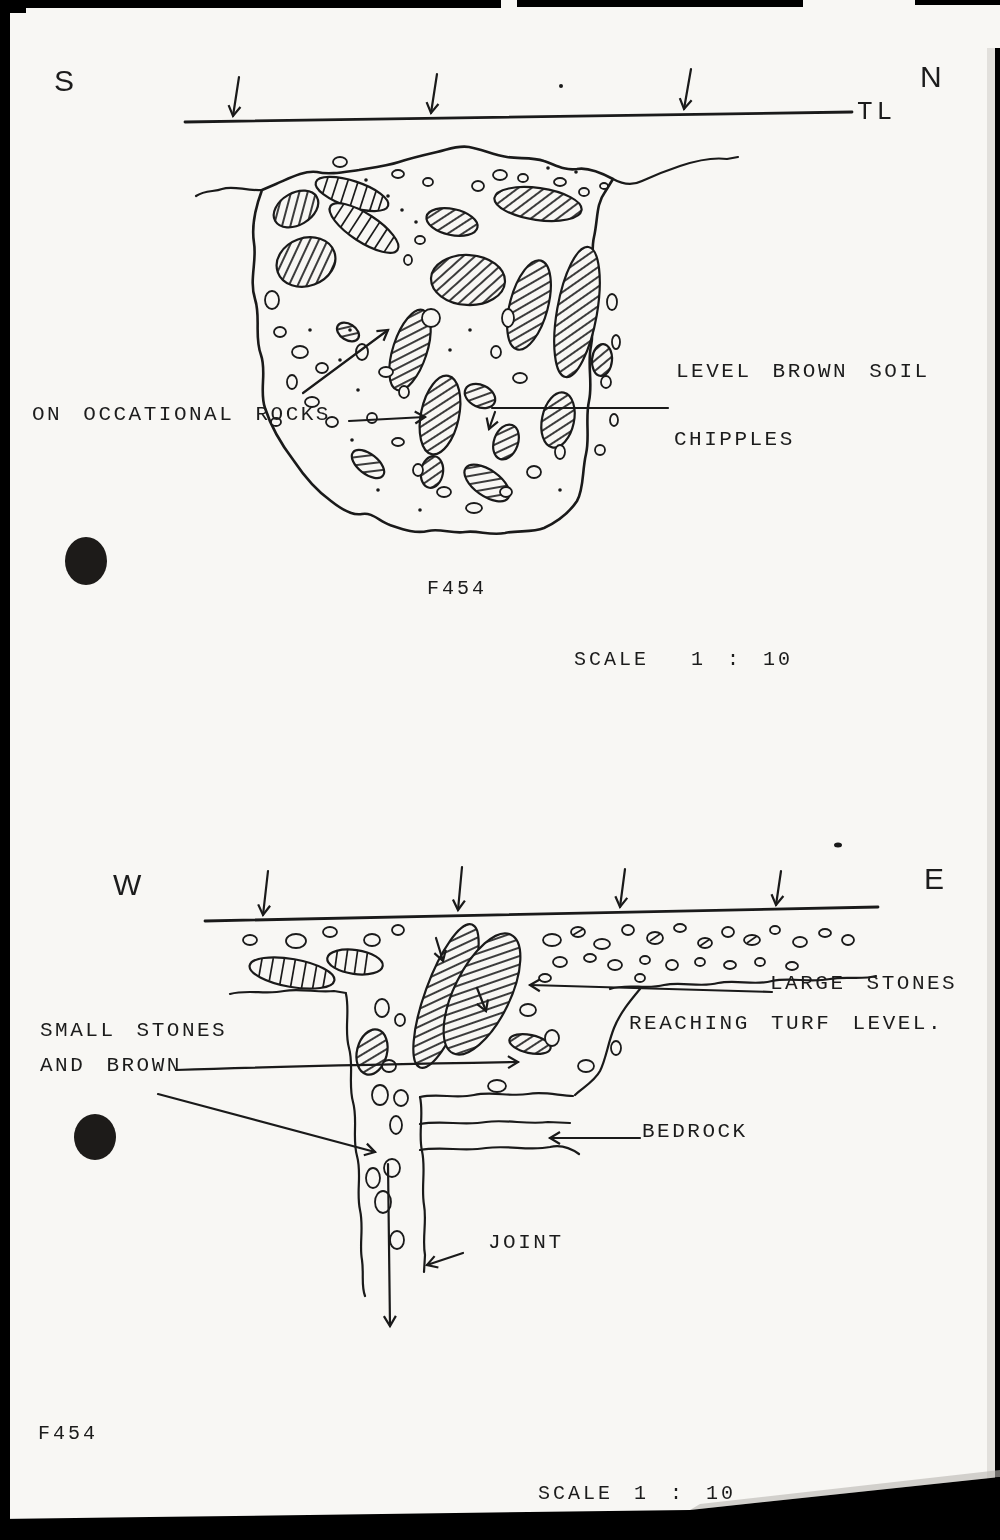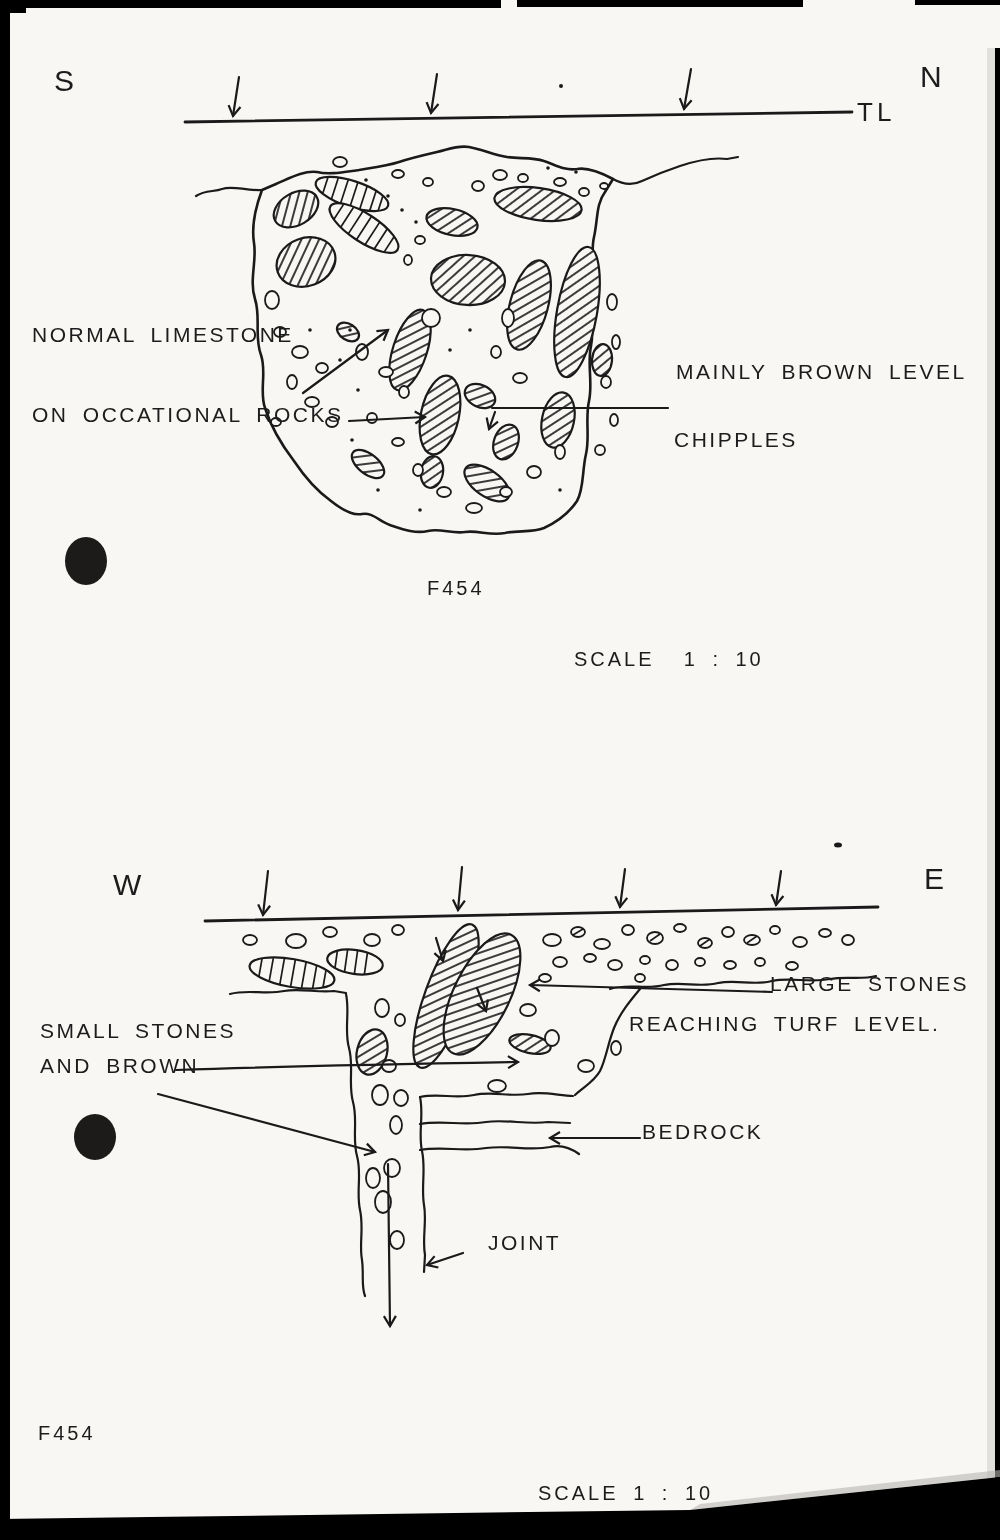--- a/index.html
+++ b/index.html
@@ -5,7 +5,7 @@
   html,body{margin:0;padding:0;background:#555;}
   #page{position:relative;width:1000px;height:1540px;background:#f8f7f4;overflow:hidden;
         font-family:"Liberation Sans", sans-serif;color:#1c1c1c;}
-  .lbl{position:absolute;white-space:pre;font-size:21px;letter-spacing:2.5px;word-spacing:6px;color:#1c1c1c;}
+  .lbl{position:absolute;white-space:pre;font-size:21px;letter-spacing:2.5px;word-spacing:6px;color:#1c1c1c;font-family:Liberation Mono, monospace;}
   .cardinal{position:absolute;font-size:30px;letter-spacing:2px;}
   .big{font-size:20px;letter-spacing:3px;}
   svg{position:absolute;left:0;top:0;}

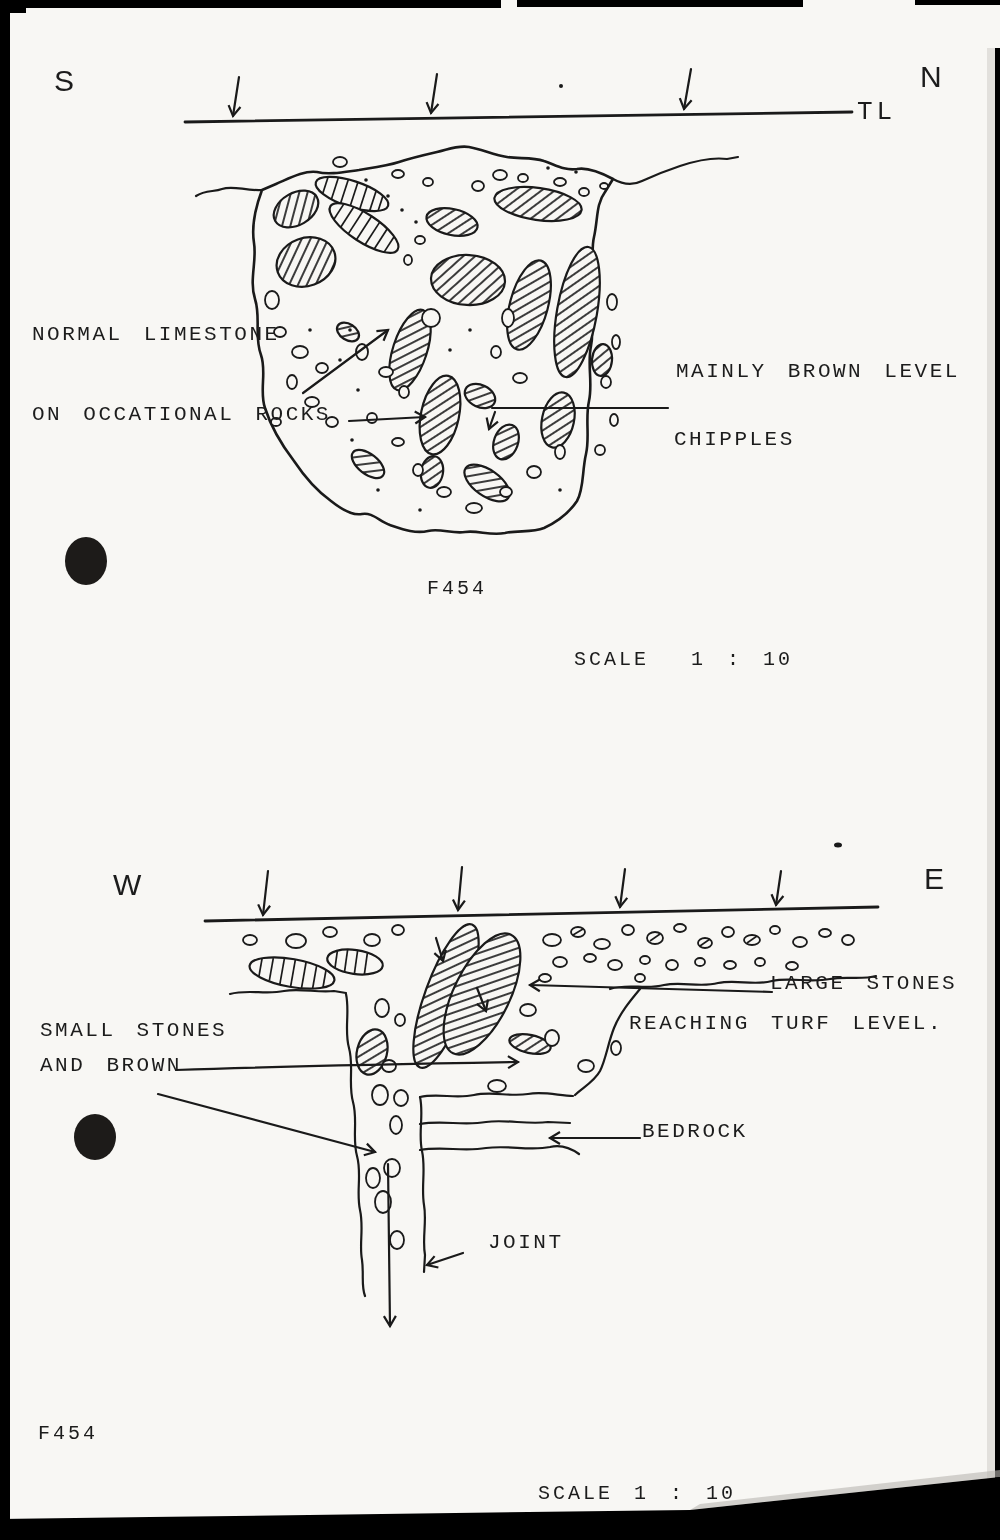--- a/index.html
+++ b/index.html
@@ -286,7 +286,6 @@
   <div class="cardinal" style="left:920px;top:60px">N</div>
   <div class="lbl" style="left:857px;top:97px;font-size:26px;letter-spacing:4px">TL</div>
 
-  <div class="lbl" style="left:32px;top:323px">NORMAL LIMESTONE</div>
   <div class="lbl" style="left:32px;top:403px">ON OCCATIONAL ROCKS</div>
 
   <div class="lbl" style="left:676px;top:360px">MAINLY BROWN LEVEL</div>

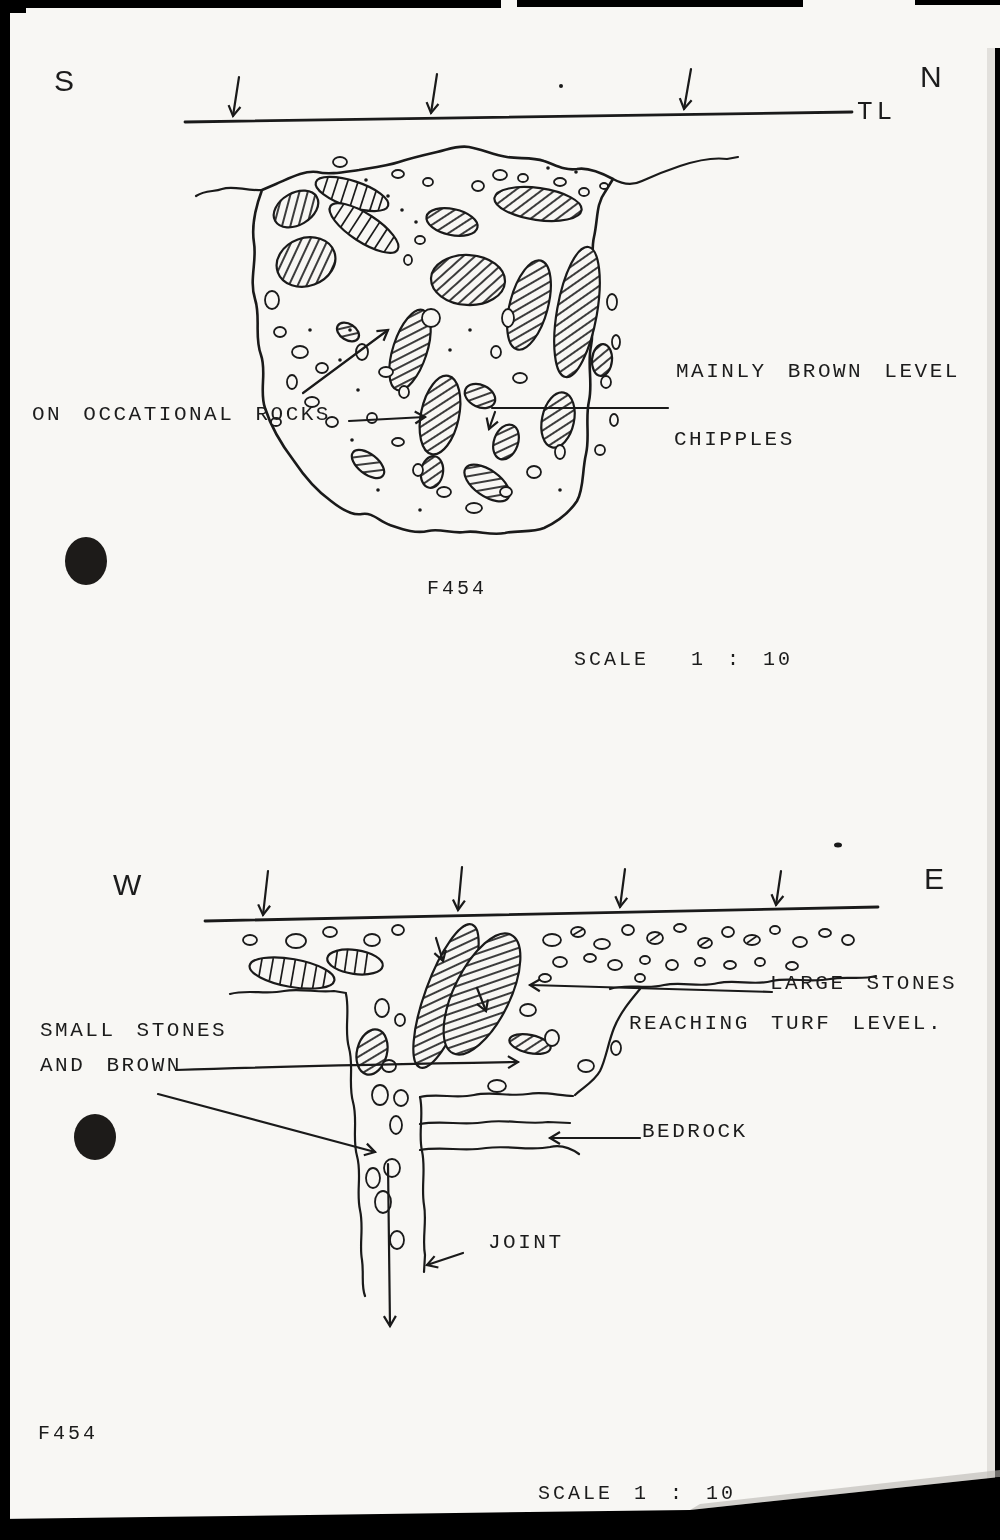--- a/index.html
+++ b/index.html
@@ -288,7 +288,7 @@
 
   <div class="lbl" style="left:32px;top:403px">ON OCCATIONAL ROCKS</div>
 
-  <div class="lbl" style="left:676px;top:360px">MAINLY BROWN LEVEL</div>
+  <div class="lbl" style="left:676px;top:360px">LEVEL BROWN SOIL</div>
   <div class="lbl" style="left:674px;top:428px">CHIPPLES</div>
 
   <div class="lbl big" style="left:427px;top:577px">F454</div>

